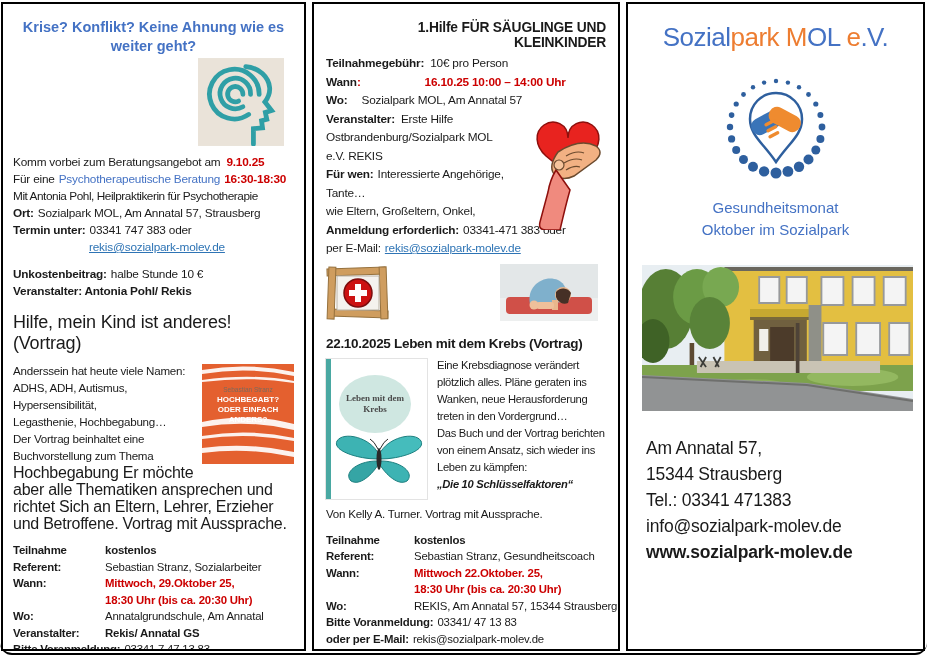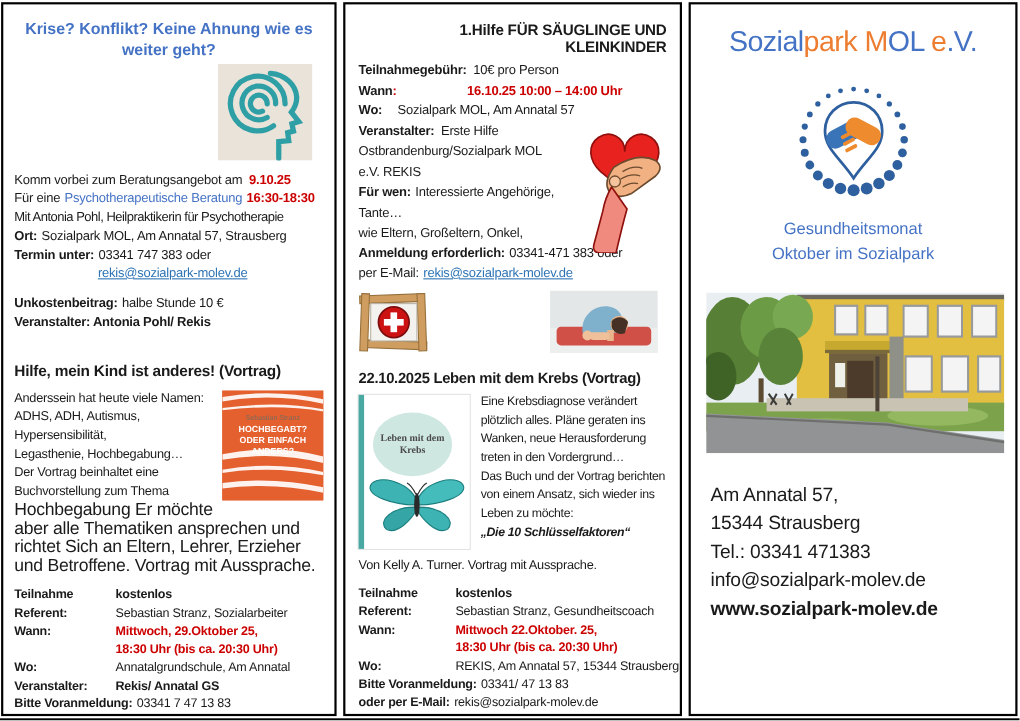--- a/index.html
+++ b/index.html
@@ -4,7 +4,7 @@
 <style>
   html,body{margin:0;padding:0;background:#ffffff;}
   body{width:927px;height:655px;font-family:"Liberation Sans","DejaVu Sans",sans-serif;color:#1a1a1a;}
-  .page{box-sizing:border-box;width:927px;height:655px;padding:2px 1px;display:flex;gap:6px;background:#fff;border-bottom:2px solid #000;}
+  .page{box-sizing:border-box;width:927px;height:655px;padding:2px 1px;display:flex;gap:6px;background:#fff;border-bottom:2px solid #000;border-radius:12px;}
   .panel{box-sizing:border-box;border:2px solid #000;height:649px;background:#fff;overflow:hidden;position:relative;}
   .p-left{width:305px;padding:8px 10px;}
   .p-mid{width:308px;padding:8px 12px;}

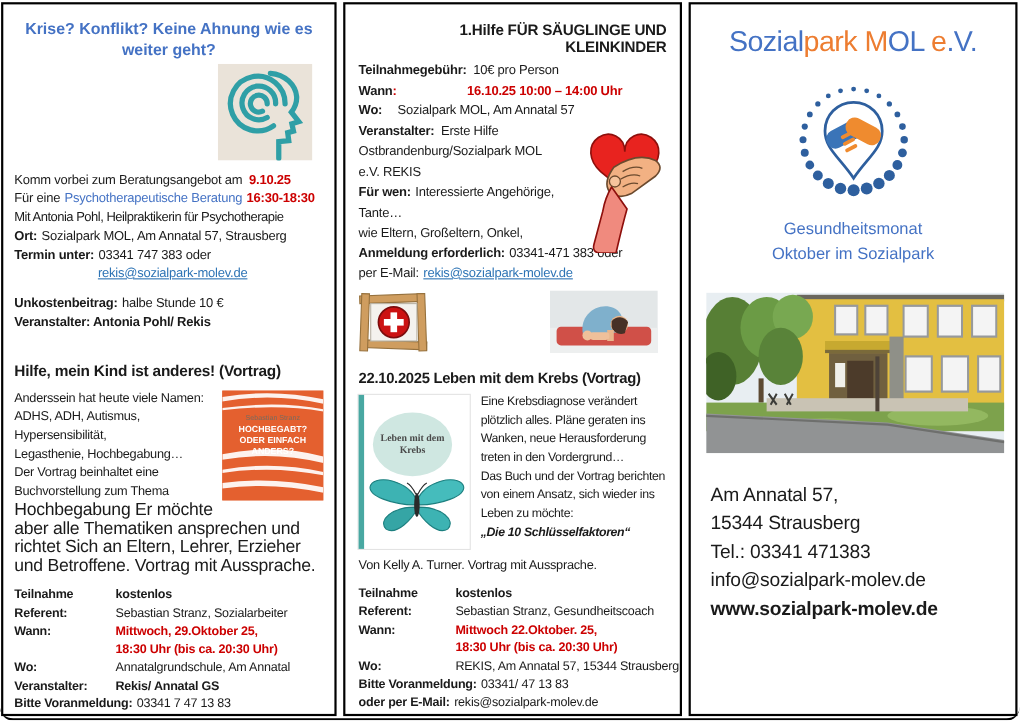--- a/index.html
+++ b/index.html
@@ -23,7 +23,7 @@
   .head-svg{width:86px;height:88px;}
   .intro{margin-top:4px;}
   .email-ind{padding-left:76px;}
-  .sec-title{font-weight:bold;font-size:14px;letter-spacing:-0.2px;margin-top:28px;margin-bottom:8px;}
+  .sec-title{font-weight:normal;font-size:18px;letter-spacing:-0.2px;margin-top:12px;margin-bottom:8px;}
   .talk-body{font-size:11.6px;}
   .talk-body .ln{font-size:11.6px;letter-spacing:-0.25px;}
   .flow{font-size:16px;line-height:17px;letter-spacing:-0.25px;margin-top:0;}

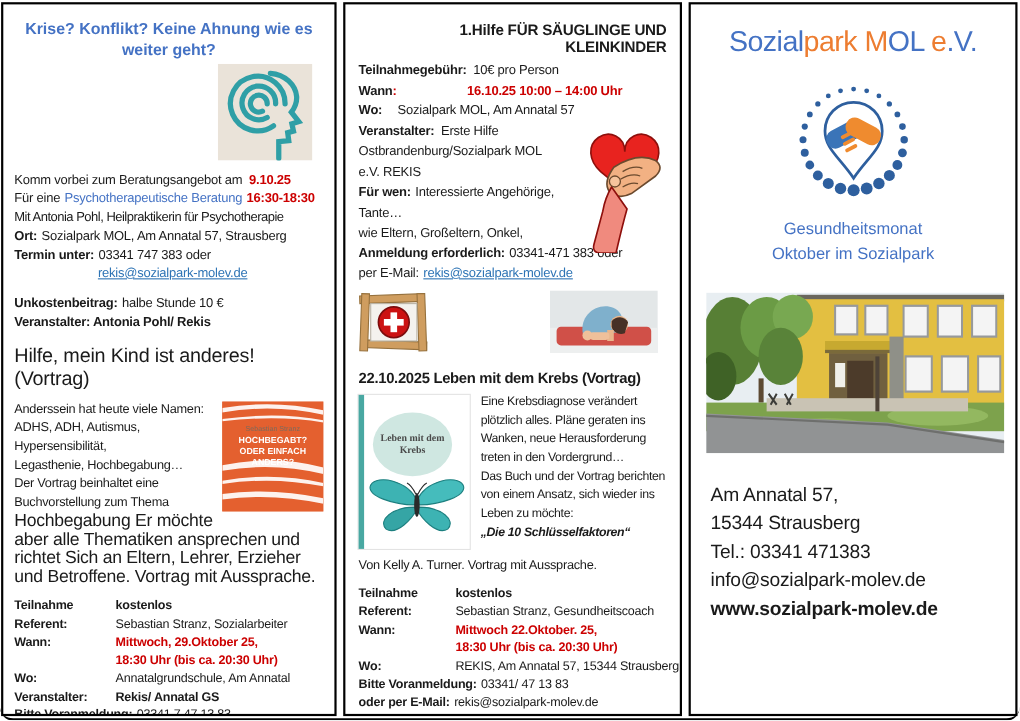--- a/index.html
+++ b/index.html
@@ -218,7 +218,7 @@
       <div class="ln">treten in den Vordergrund…</div>
       <div class="ln">Das Buch und der Vortrag berichten</div>
       <div class="ln">von einem Ansatz, sich wieder ins</div>
-      <div class="ln">Leben zu möchte:</div>
+      <div class="ln">Leben zu kämpfen:</div>
       <div class="ln bq">„Die 10 Schlüsselfaktoren“</div>
       <div class="clear"></div>
       <div class="byline">Von Kelly A. Turner. Vortrag mit Aussprache.</div>

